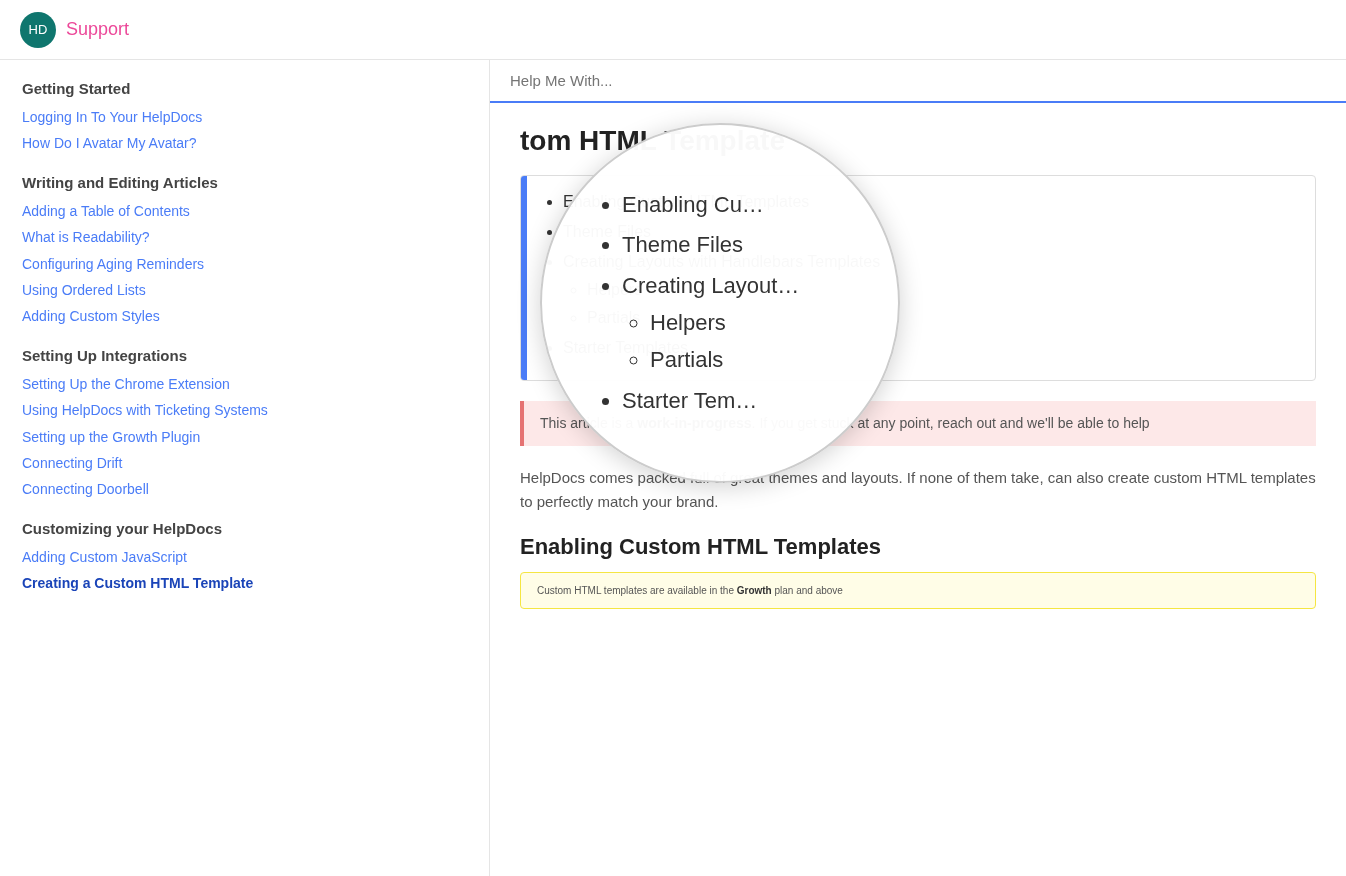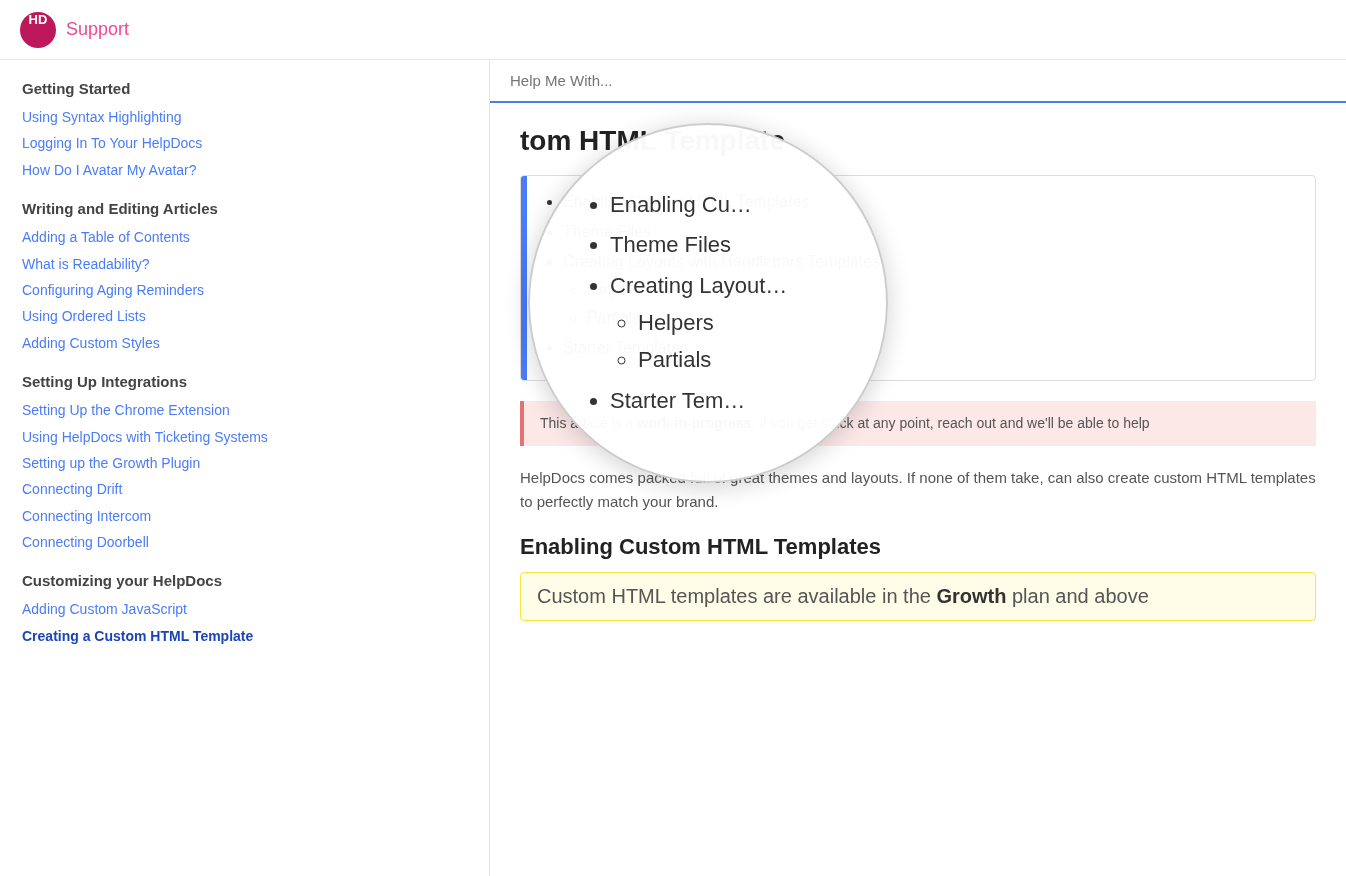--- a/index.html
+++ b/index.html
@@ -15,10 +15,10 @@
     }
     .logo-circle {
       width: 36px; height: 36px;
-      background: #be185d;
+      background: #0f766e;
       border-radius: 50%;
-      display: flex; align-items: flex-start; justify-content: center;
-      color: white; font-weight: bold; font-size: 13px;
+      display: flex; align-items: center; justify-content: center;
+      color: white; font-weight: normal; font-size: 13px;
       margin-right: 10px;
     }
     .header-title {

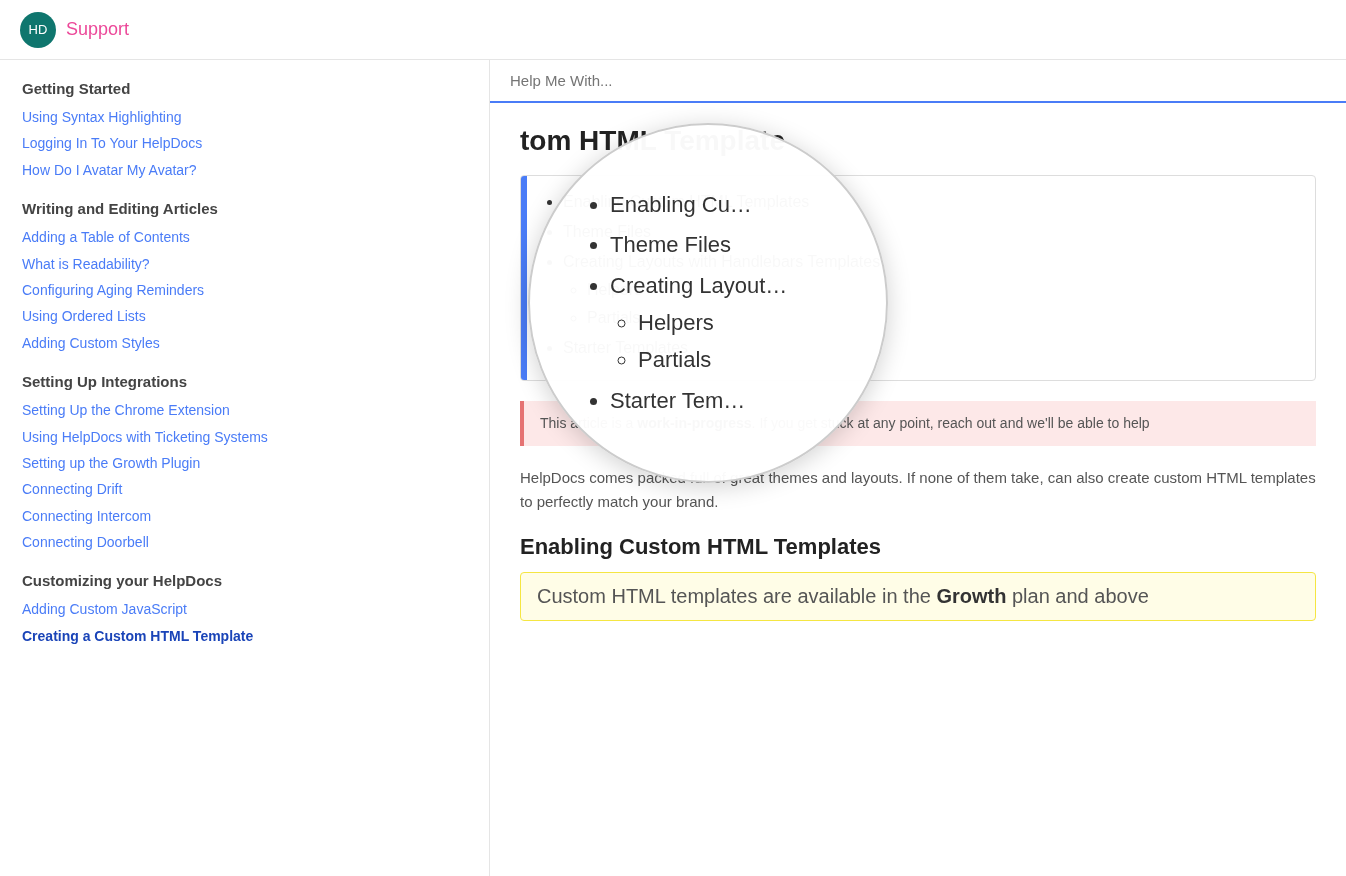--- a/index.html
+++ b/index.html
@@ -224,7 +224,6 @@
   <div class="sidebar">
 
     <div class="sidebar-section-title">Getting Started</div>
-    <a class="sidebar-link">Using Syntax Highlighting</a>
     <a class="sidebar-link">Logging In To Your HelpDocs</a>
     <a class="sidebar-link">How Do I Avatar My Avatar?</a>
 

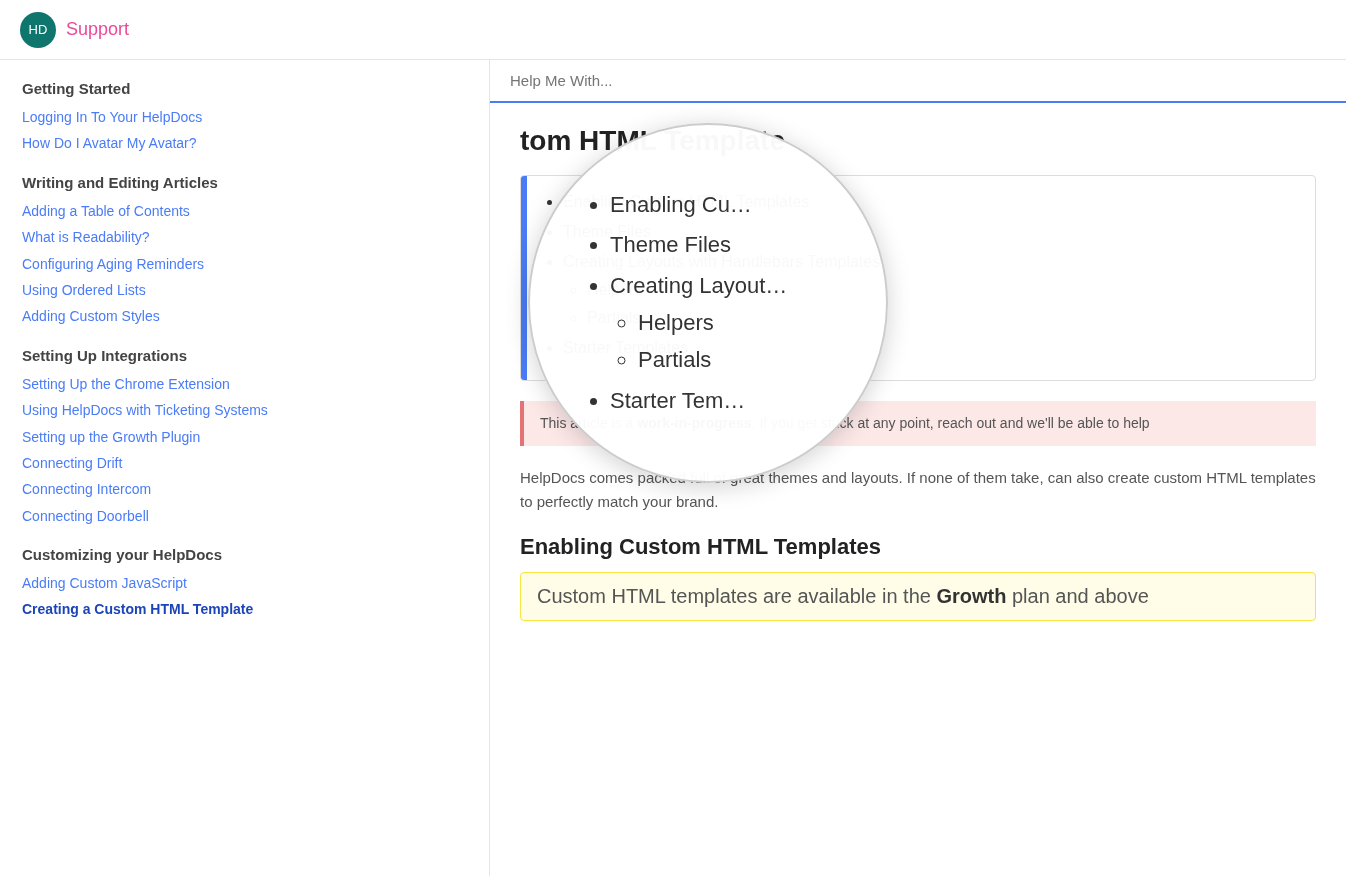--- a/index.html
+++ b/index.html
@@ -151,7 +151,7 @@
     .magnifier-overlay {
       position: absolute;
       top: 20px;
-      left: 38px;
+      left: 50px;
       width: 360px;
       height: 360px;
       border-radius: 50%;

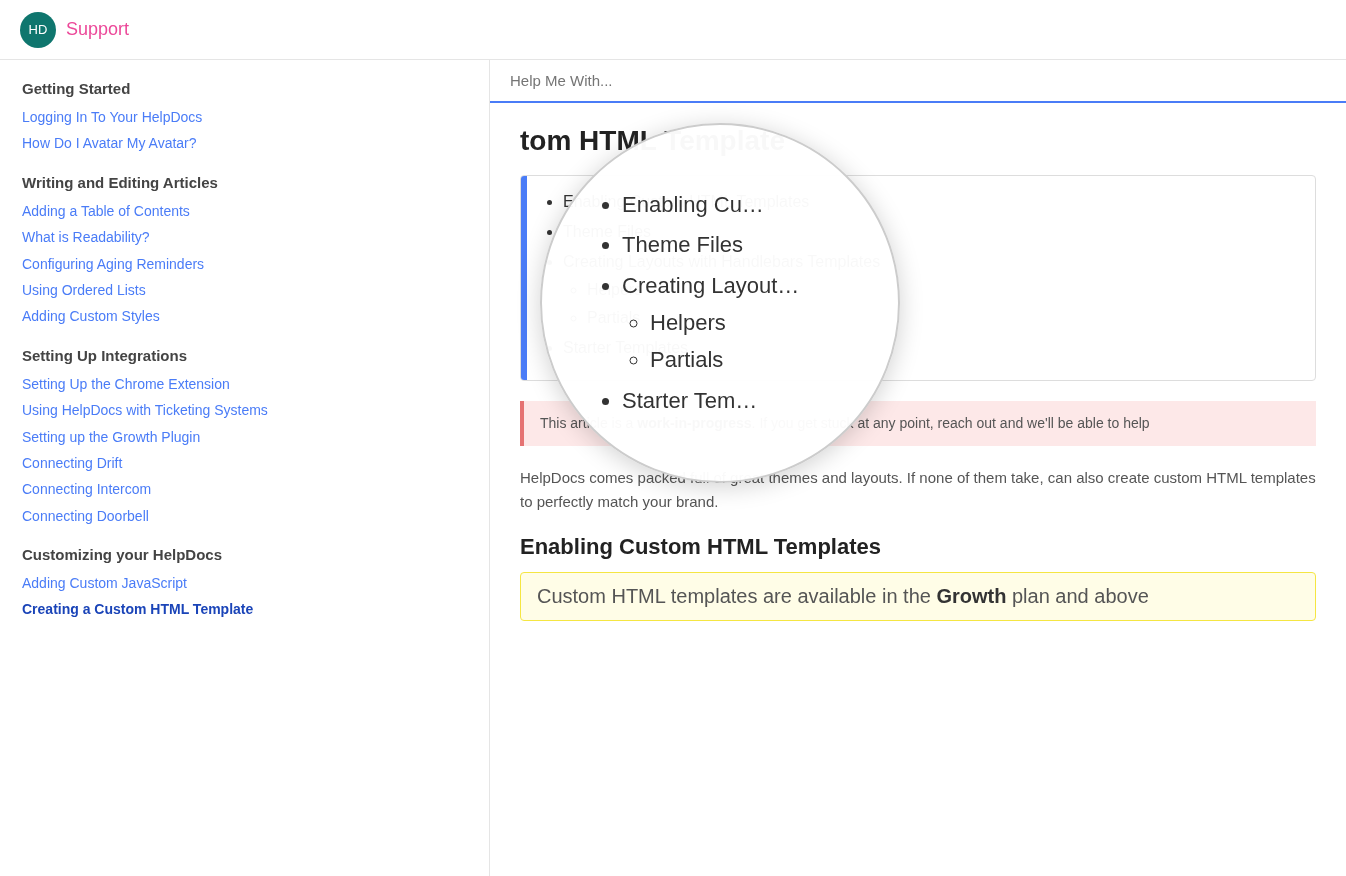--- a/index.html
+++ b/index.html
@@ -239,7 +239,6 @@
     <a class="sidebar-link">Using HelpDocs with Ticketing Systems</a>
     <a class="sidebar-link">Setting up the Growth Plugin</a>
     <a class="sidebar-link">Connecting Drift</a>
-    <a class="sidebar-link">Connecting Intercom</a>
     <a class="sidebar-link">Connecting Doorbell</a>
 
     <div class="sidebar-section-title">Customizing your HelpDocs</div>

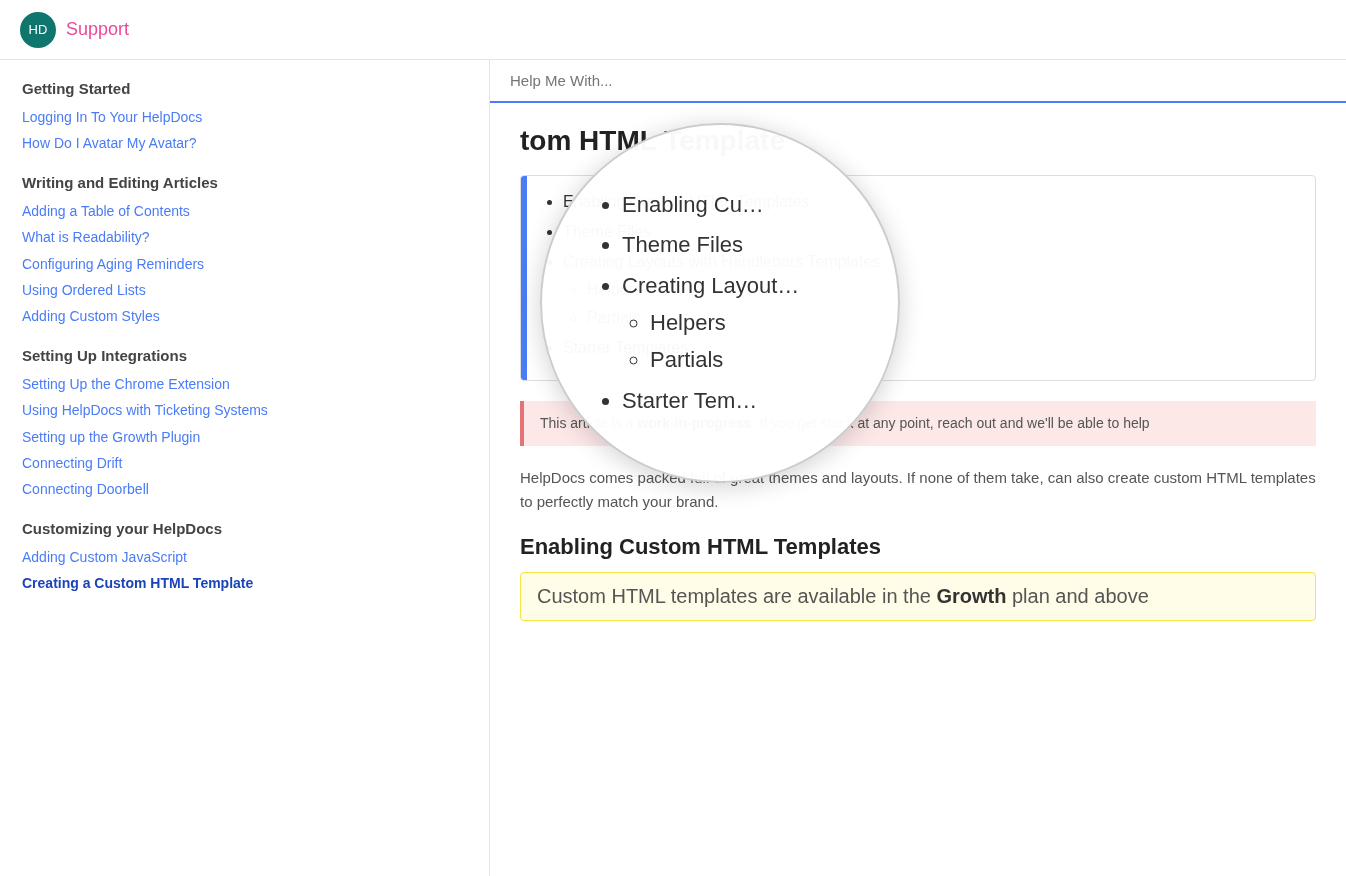--- a/index.html
+++ b/index.html
@@ -142,7 +142,7 @@
       border: 1px solid #f5e642;
       padding: 12px 16px;
       border-radius: 4px;
-      font-size: 20px;
+      font-size: 10px;
       color: #555;
     }
     .yellow-box b { color: #333; }

